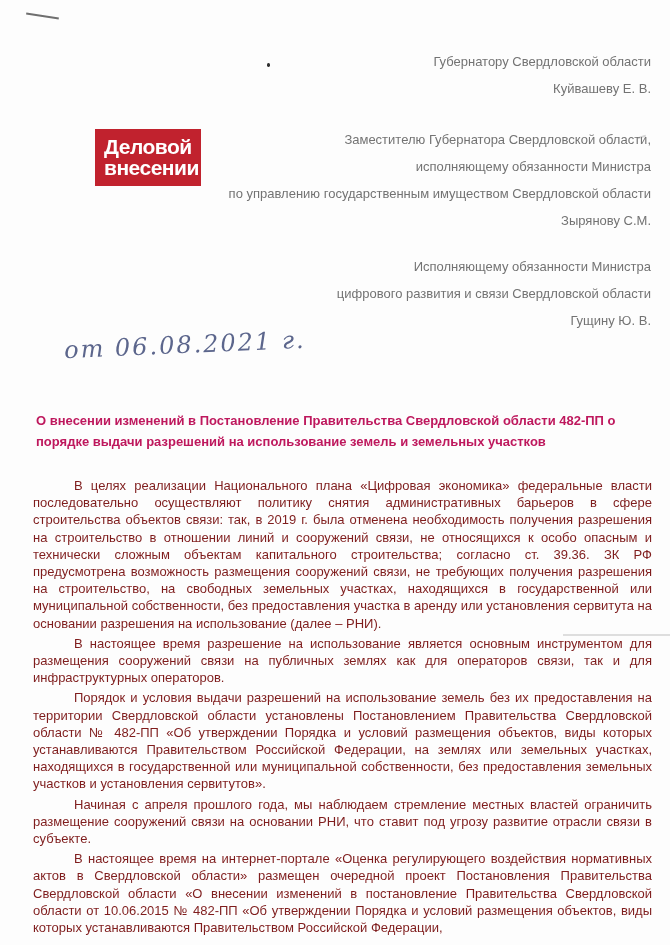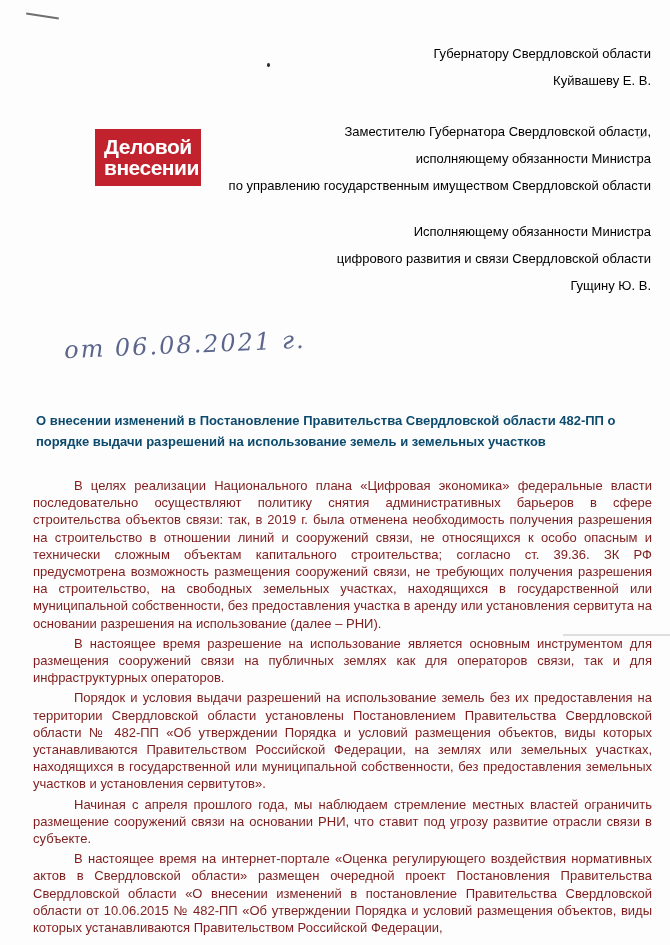--- a/index.html
+++ b/index.html
@@ -33,8 +33,8 @@
 
   
   .recipients {
-    position: absolute; top: 40px; right: 19px; width: 620px;
-    text-align: right; font-size: 13px; line-height: 27px; color: #000000;
+    position: absolute; top: 48px; right: 19px; width: 620px;
+    text-align: right; font-size: 13px; line-height: 27px; color: #737373;
   }
   .recipient-block { margin-bottom: 19px; }
   .recipient-block.b1 { margin-bottom: 24px; }

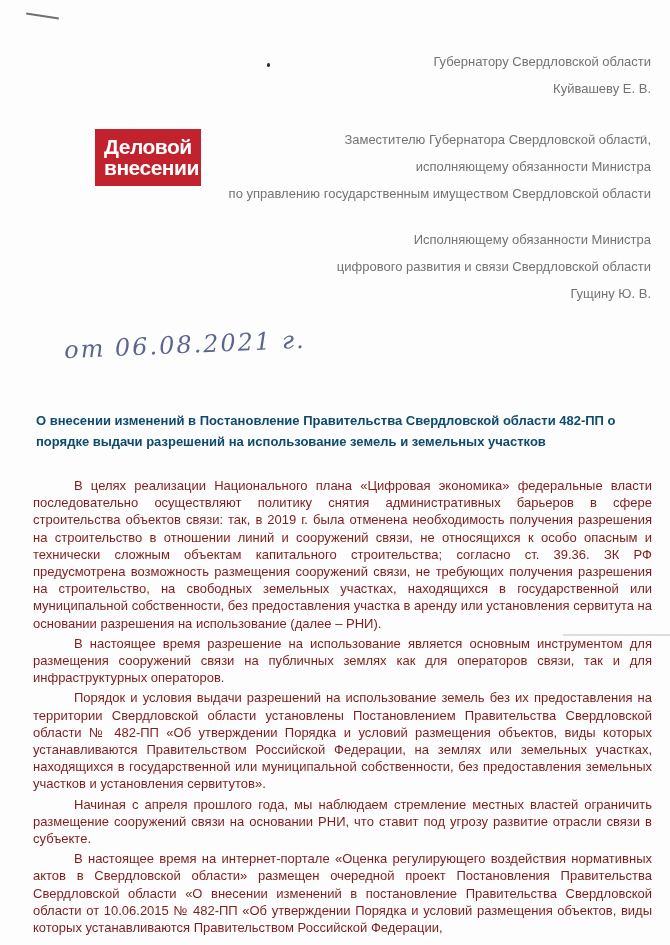--- a/index.html
+++ b/index.html
@@ -92,6 +92,7 @@
       <div>Заместителю Губернатора Свердловской области,</div>
       <div>исполняющему обязанности Министра</div>
       <div>по управлению государственным имуществом Свердловской области</div>
+      <div>Зырянову С.М.</div>
     </div>
     <div class="recipient-block">
       <div>Исполняющему обязанности Министра</div>

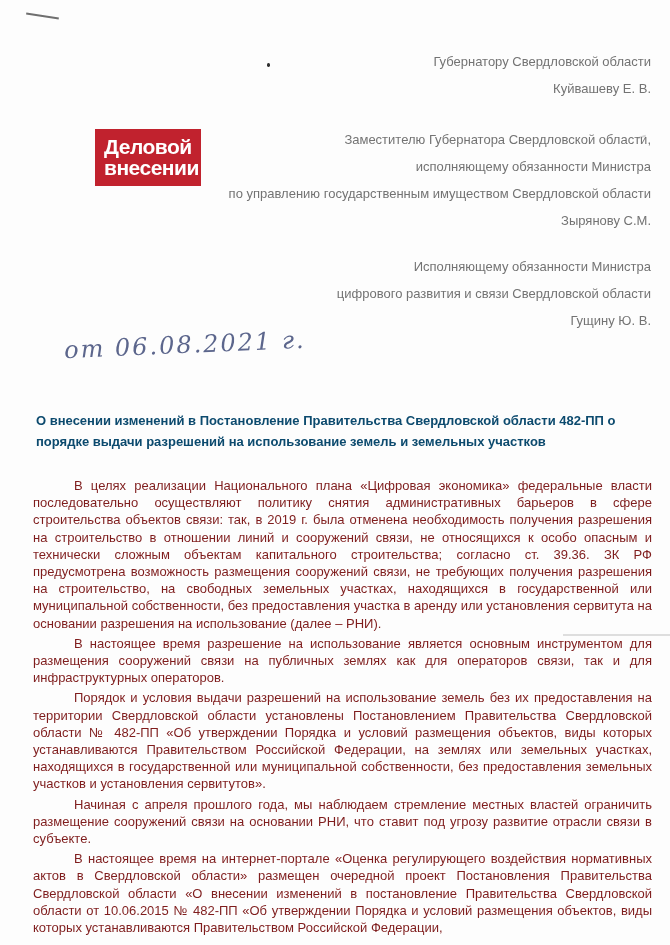--- a/index.html
+++ b/index.html
@@ -60,7 +60,7 @@
   
   .subject {
     position: absolute; left: 36px; top: 410px; width: 604px;
-    font-size: 13px; font-weight: bold; line-height: 21px; color: #0c4a6e;
+    font-size: 13px; font-weight: bold; line-height: 21px; color: #be185d;
   }
 
   

